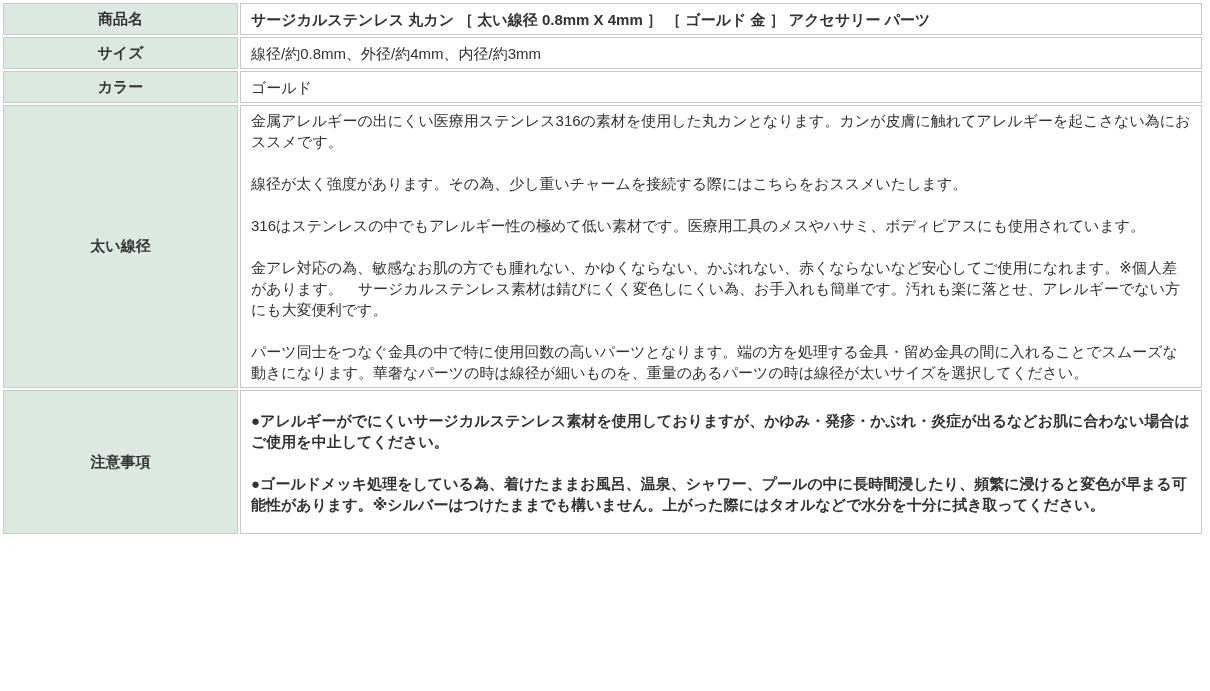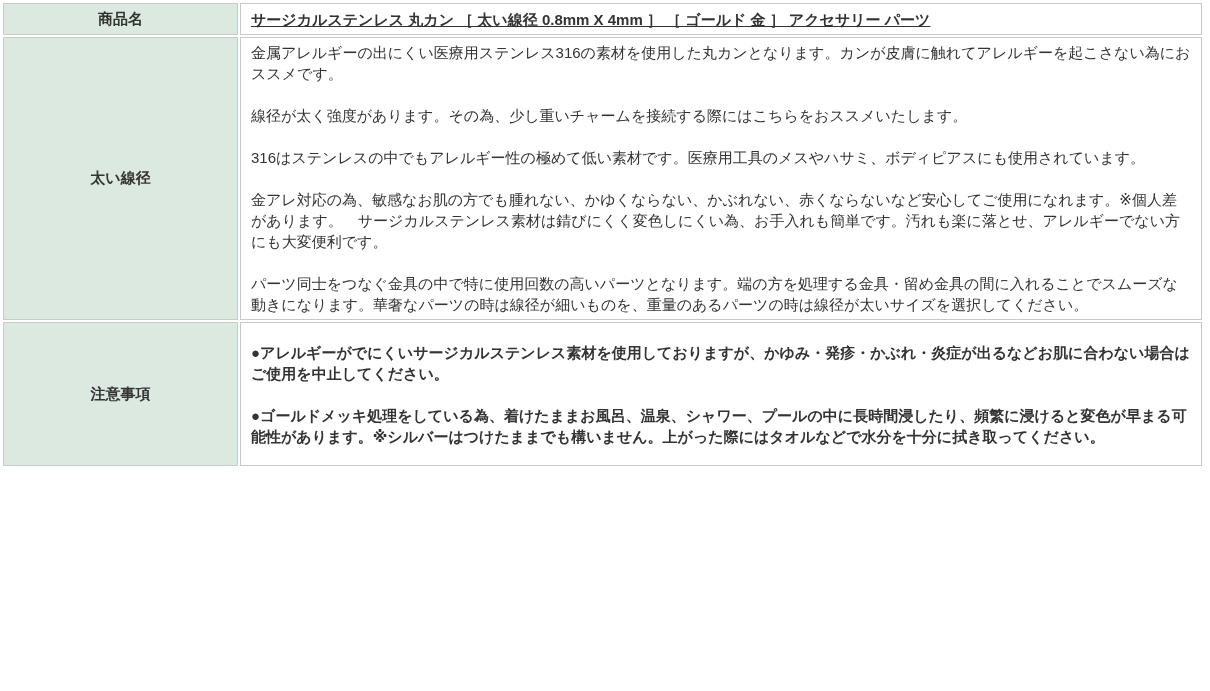--- a/index.html
+++ b/index.html
@@ -43,7 +43,7 @@
   }
   .r-small th,.r-small td{height:26px;}
   .r-small td{padding-top:2px;padding-bottom:2px;}
-  td.bold{font-weight:bold;text-decoration:underline;}
+  td.bold{font-weight:bold;}
   td.paragraphs{white-space:pre-line;margin-left:32px;}
   tr.r-notice td{height:134px;font-weight:bold;}
   tr.r-remarks td{height:46px;}

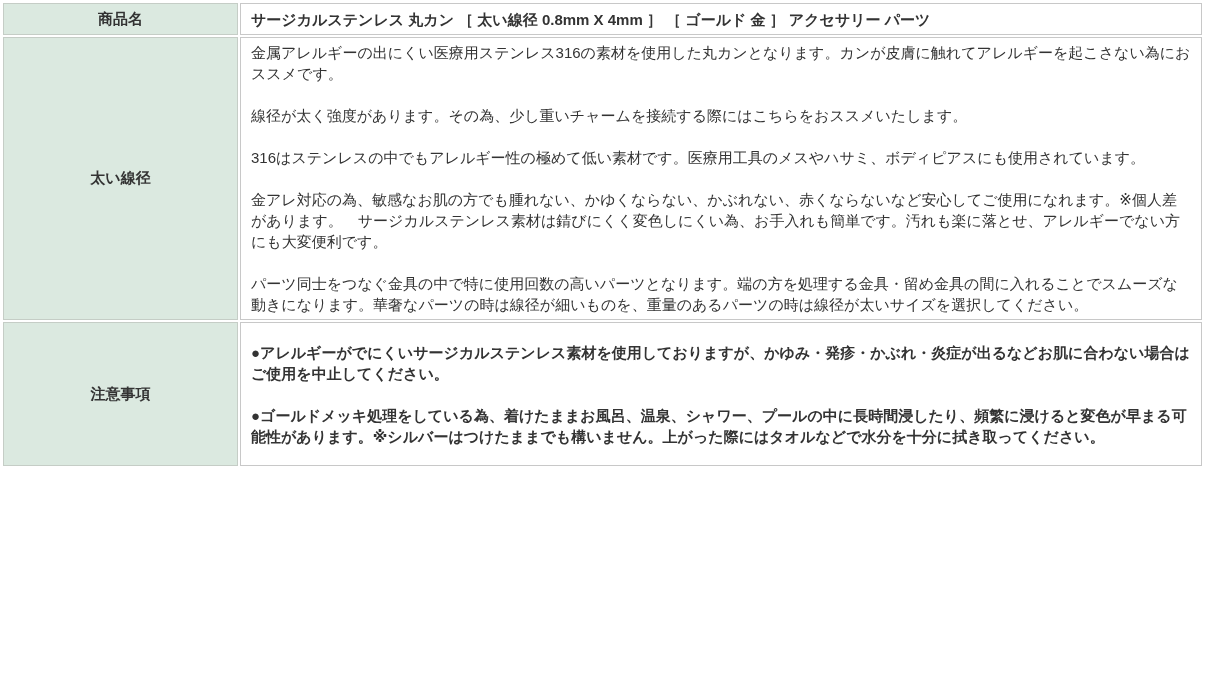--- a/index.html
+++ b/index.html
@@ -61,6 +61,10 @@
       <th>商品名</th>
       <td class="bold">サージカルステンレス 丸カン ［ 太い線径 0.8mm X 4mm ］ ［ ゴールド 金 ］ アクセサリー パーツ</td>
     </tr>
+    <tr class="r-small">
+      <th>サイズ</th>
+      <td>線径/約0.8mm、外径/約4mm、内径/約3mm</td>
+    </tr>
     <tr class="r-desc">
       <th>太い線径</th>
       <td class="paragraphs">金属アレルギーの出にくい医療用ステンレス316の素材を使用した丸カンとなります。カンが皮膚に触れてアレルギーを起こさない為におススメです。

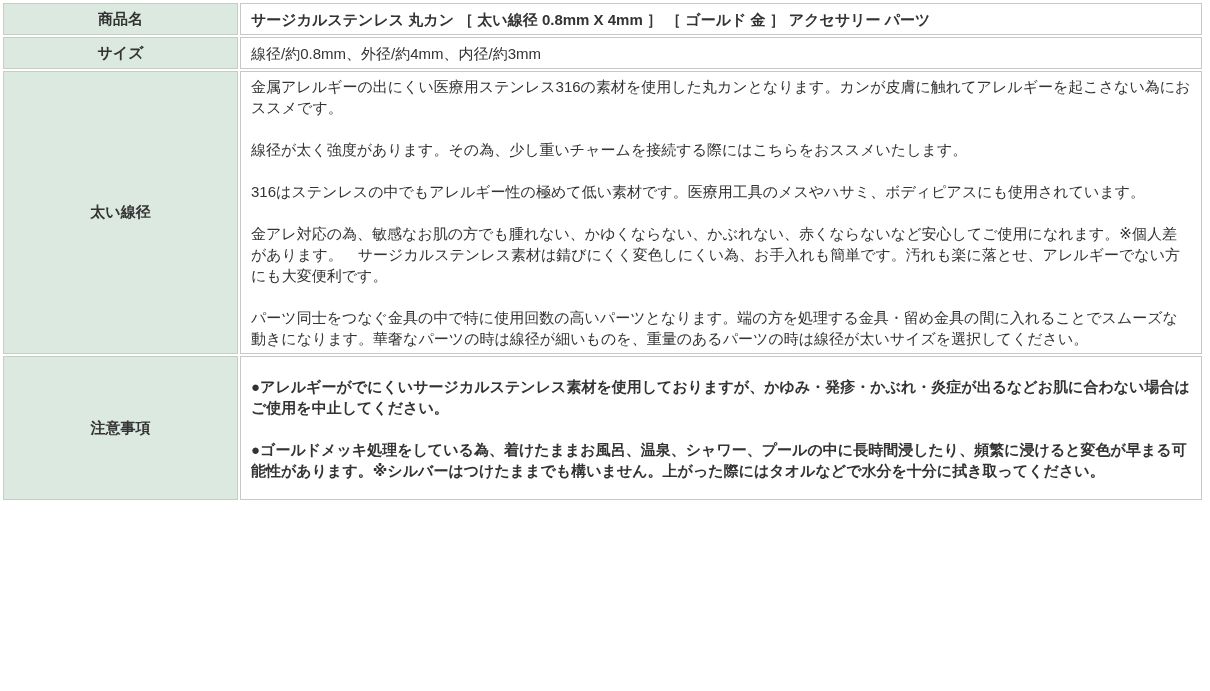--- a/index.html
+++ b/index.html
@@ -65,6 +65,10 @@
       <th>サイズ</th>
       <td>線径/約0.8mm、外径/約4mm、内径/約3mm</td>
     </tr>
+    <tr class="r-small">
+      <th>カラー</th>
+      <td>ゴールド</td>
+    </tr>
     <tr class="r-desc">
       <th>太い線径</th>
       <td class="paragraphs">金属アレルギーの出にくい医療用ステンレス316の素材を使用した丸カンとなります。カンが皮膚に触れてアレルギーを起こさない為におススメです。

